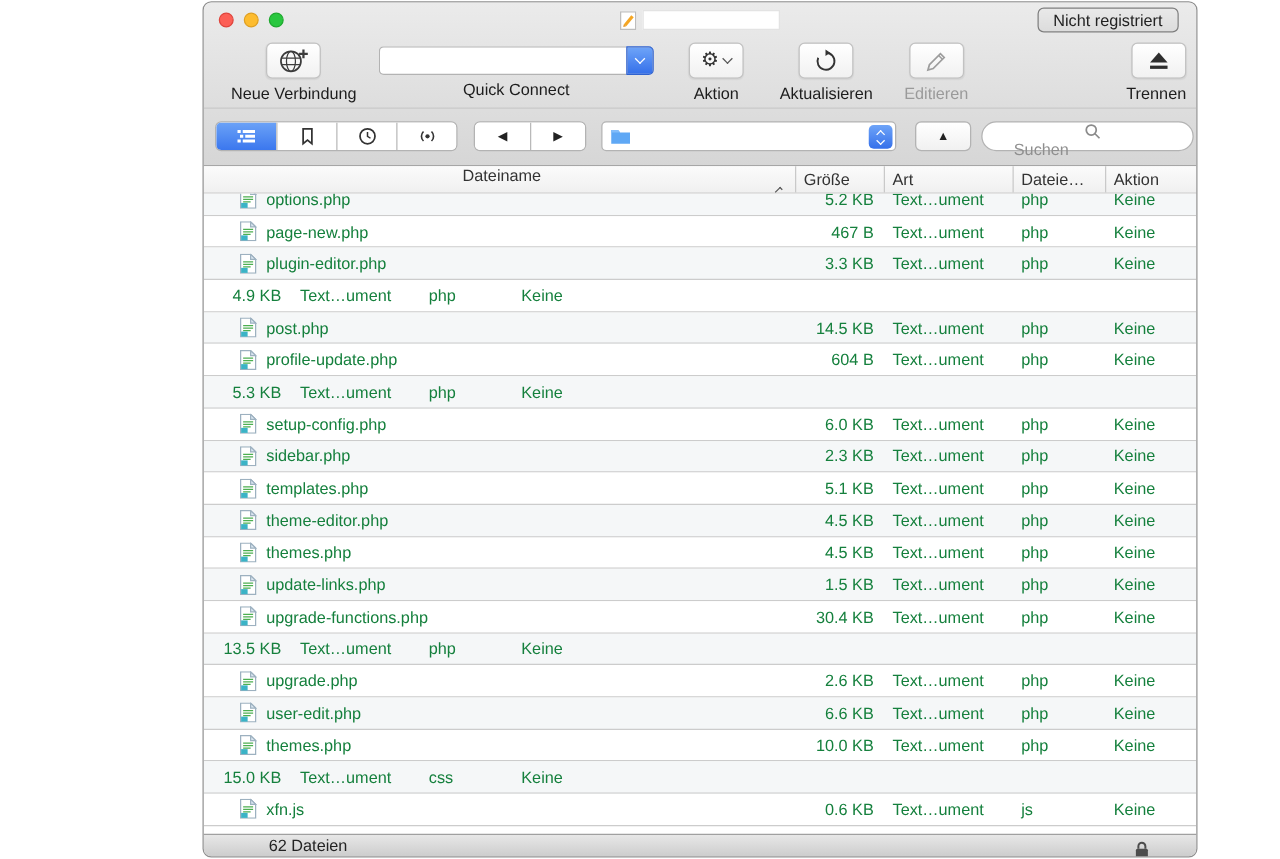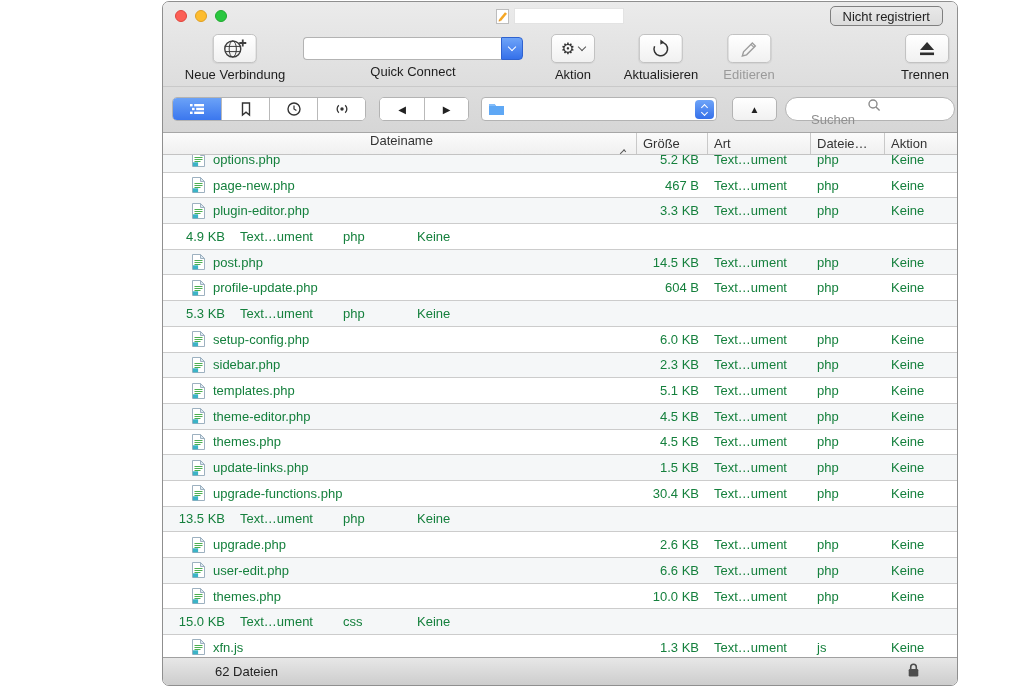--- a/index.html
+++ b/index.html
@@ -571,7 +571,7 @@
             </span>
             <span class="ftext">xfn.js</span>
           </div>
-          <div class="cell col-size num">1.3 KB</div>
+          <div class="cell col-size num">0.6 KB</div>
           <div class="cell col-art">Text…ument</div>
           <div class="cell col-ext">js</div>
           <div class="cell col-ver">Keine</div>

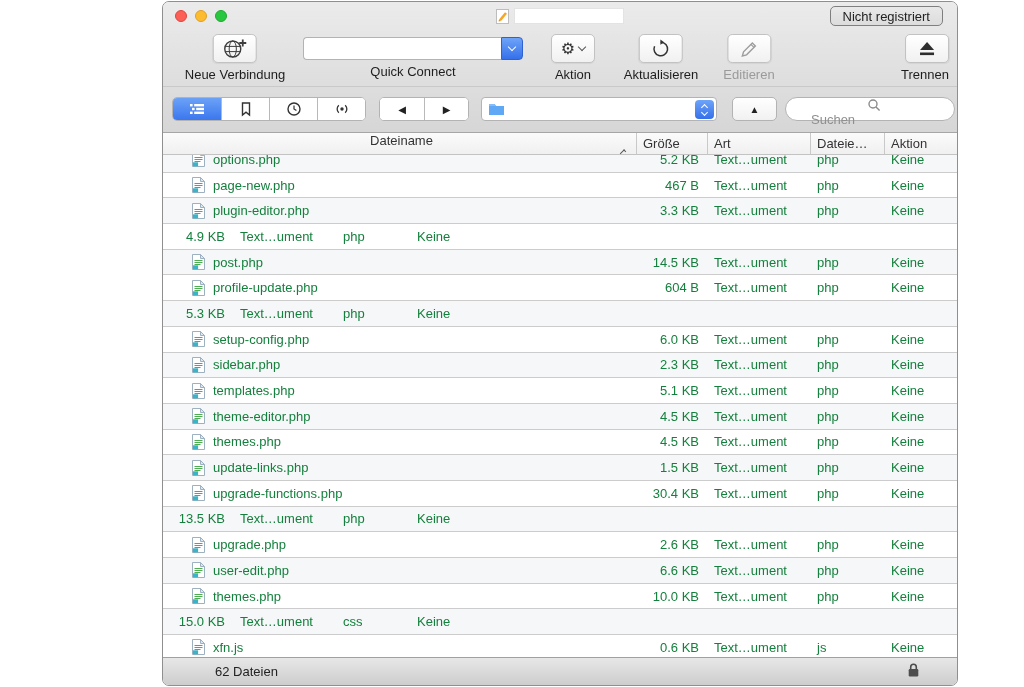--- a/index.html
+++ b/index.html
@@ -87,7 +87,7 @@
   .cell.num { justify-content:flex-end; padding-right:9px; }
   .ficon { display:inline-flex; margin-right:7px; flex:none; }
   
-  .statusbar { height:28px; flex:none; background:linear-gradient(#e7e7e7,#cdcdcd);
+  .statusbar { height:18px; flex:none; background:linear-gradient(#e7e7e7,#cdcdcd);
     border-top:1px solid #a0a0a0; display:flex; align-items:center; font-size:13px; color:#222;
     position:relative; }
   .status-text { padding-left:52px; }

